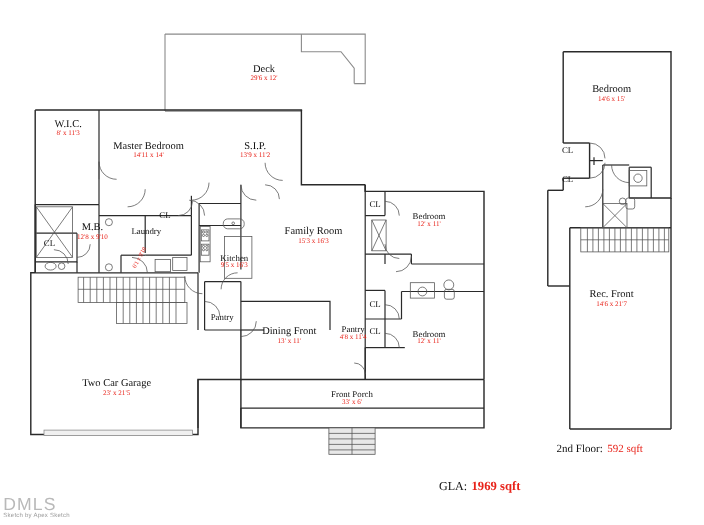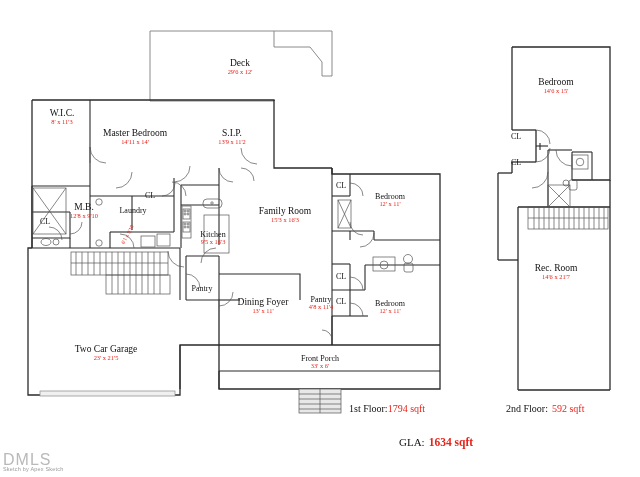--- a/index.html
+++ b/index.html
@@ -348,7 +348,7 @@
   <div class="rdim">14'6 x 15'</div>
 </div>
 <div class="lbl" style="left:556px;top:264px">
-  <div class="rname">Rec. Room</div>
+  <div class="rname">Rec. Front</div>
   <div class="rdim">14'6 x 21'7</div>
 </div>
 <div class="lbl" style="left:516px;top:133px">

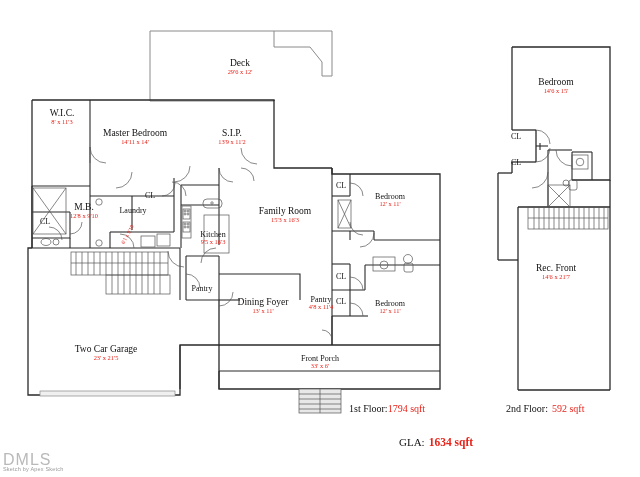--- a/index.html
+++ b/index.html
@@ -307,7 +307,7 @@
   <div class="rname sm">Pantry</div>
 </div>
 <div class="lbl" style="left:263px;top:298px">
-  <div class="rname">Dining Foyer</div>
+  <div class="rname">Dining Front</div>
   <div class="rdim">13' x 11'</div>
 </div>
 <div class="lbl" style="left:321px;top:296px">

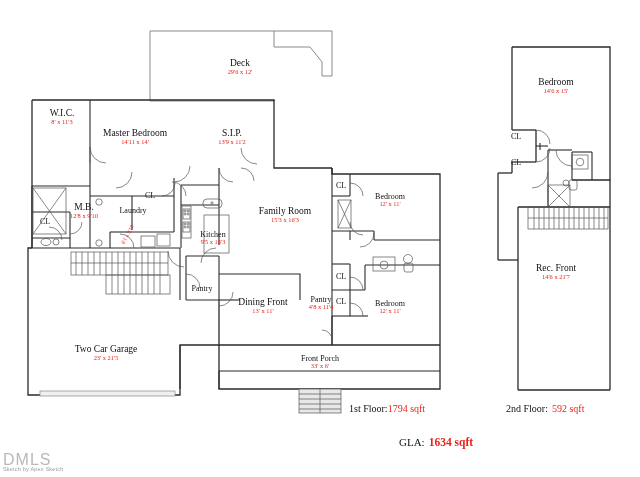--- a/index.html
+++ b/index.html
@@ -358,9 +358,6 @@
   <div class="rname sm">CL</div>
 </div>
 
-<div class="tagline" style="left:349px;top:398px">
-  <span class="sum-k">1st Floor:</span><span class="sum-v">1794 sqft</span>
-</div>
 <div class="tagline" style="left:506px;top:398px">
   <span class="sum-k">2nd Floor:</span>
   <span class="sum-v">592 sqft</span>

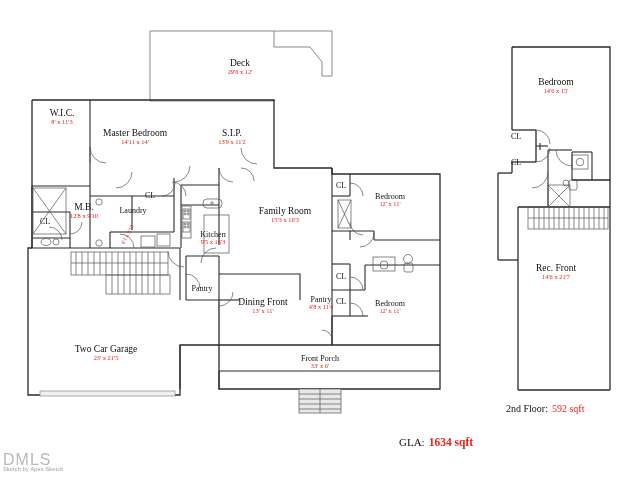--- a/index.html
+++ b/index.html
@@ -364,7 +364,7 @@
 </div>
 <div class="tagline" style="left:399px;top:432px">
   <span class="gla-k">GLA:</span>
-  <span class="gla-v">1634 sqft</span>
+  <span class="gla-v">1969 sqft</span>
 </div>
 
 <div id="wm">DMLS</div>

